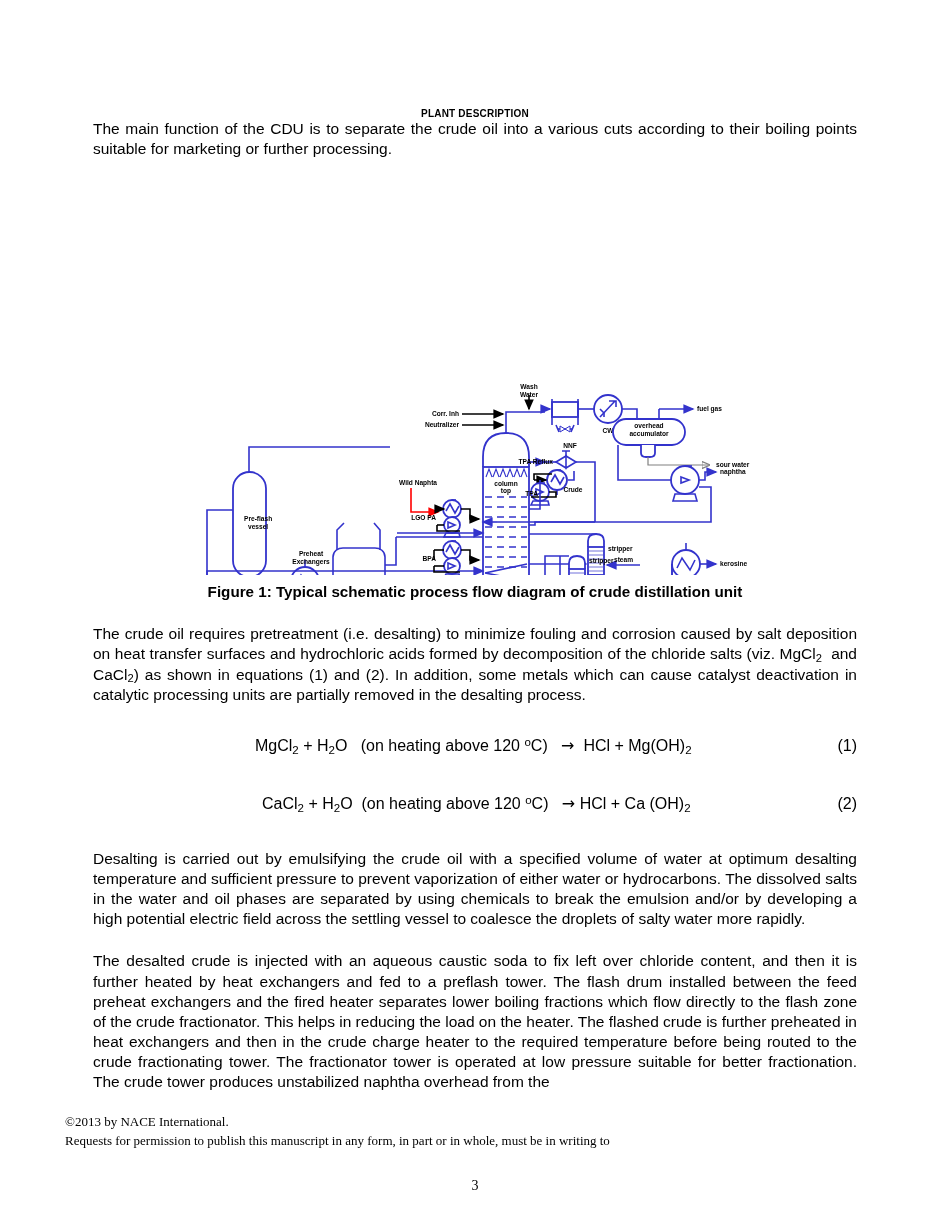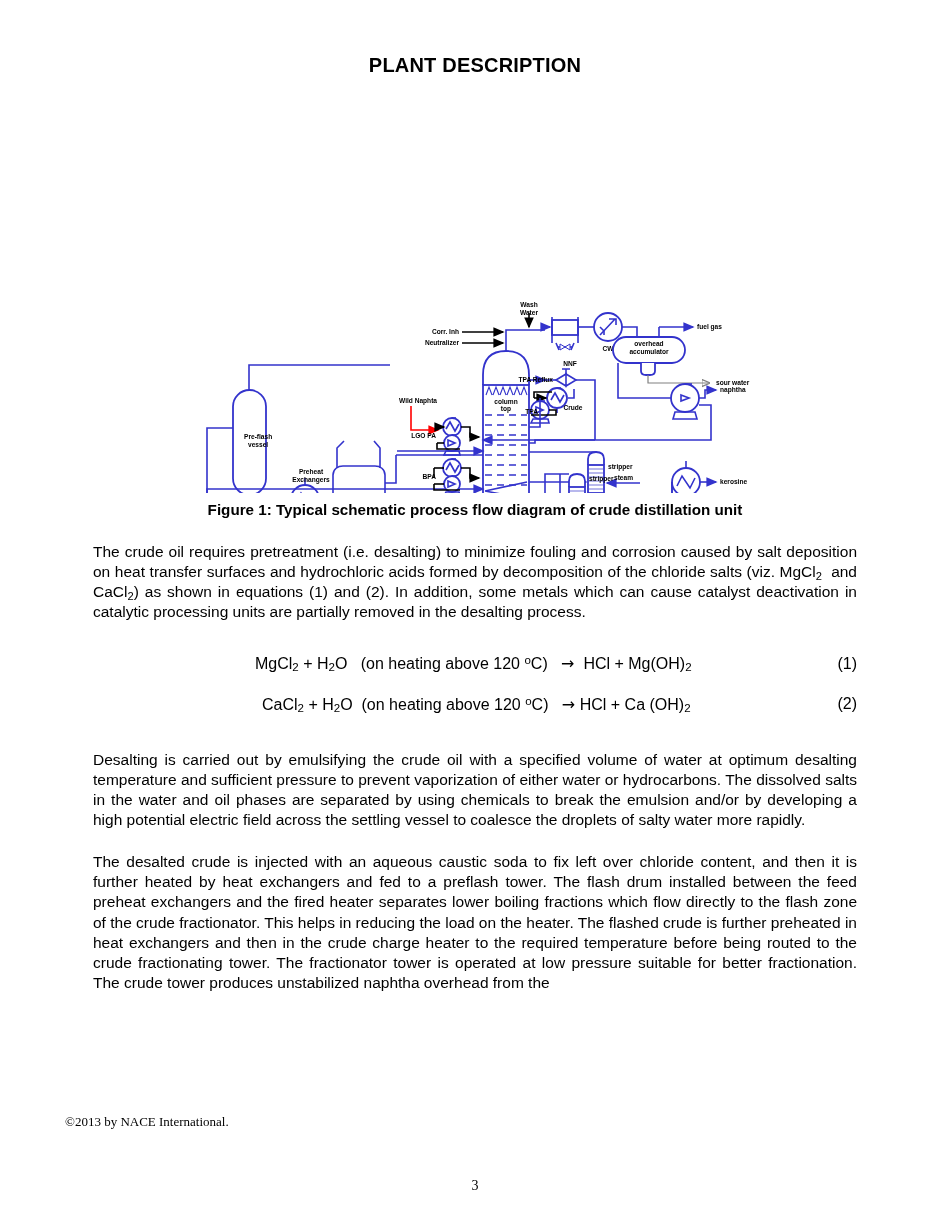--- a/index.html
+++ b/index.html
@@ -27,11 +27,11 @@
     width: 764px;
   }
   h1.section-title {
-    font-size: 20px;
+    font-size: 10px;
     font-weight: bold;
     text-align: center;
     margin: 0;
-    padding-top: 54px;
+    padding-top: 108px;
     letter-spacing: 0.2px;
   }
   p.body-par {

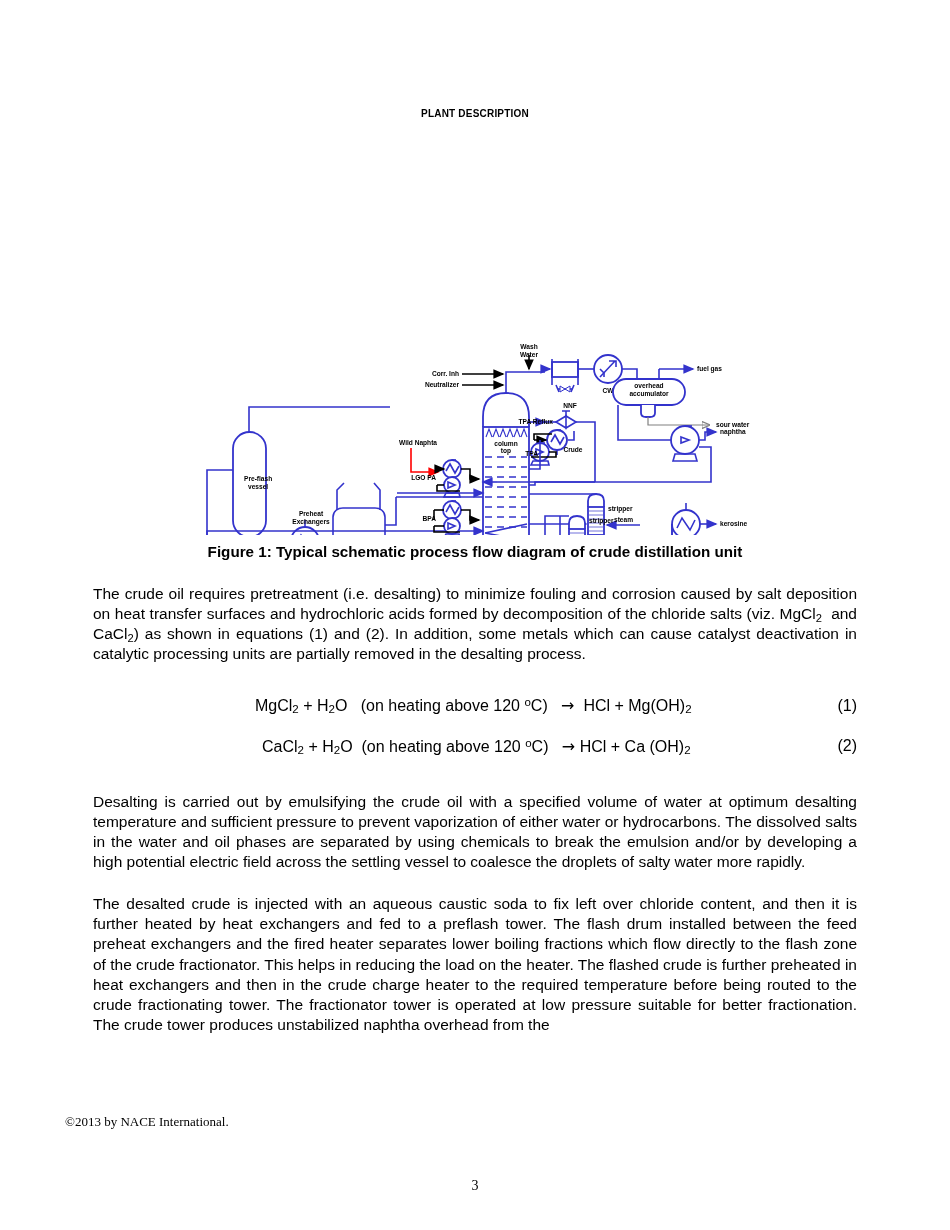--- a/index.html
+++ b/index.html
@@ -100,6 +100,7 @@
 
     <h1 class="section-title">PLANT DESCRIPTION</h1>
 
+    <p class="body-par par-intro">The main function of the CDU is to separate the crude oil into a various cuts according to their boiling points suitable for marketing or further processing.</p>
 
     <div class="figure-wrap" style="margin-top:26px;">
       <svg width="950" height="390" viewBox="0 0 950 390" xmlns="http://www.w3.org/2000/svg">

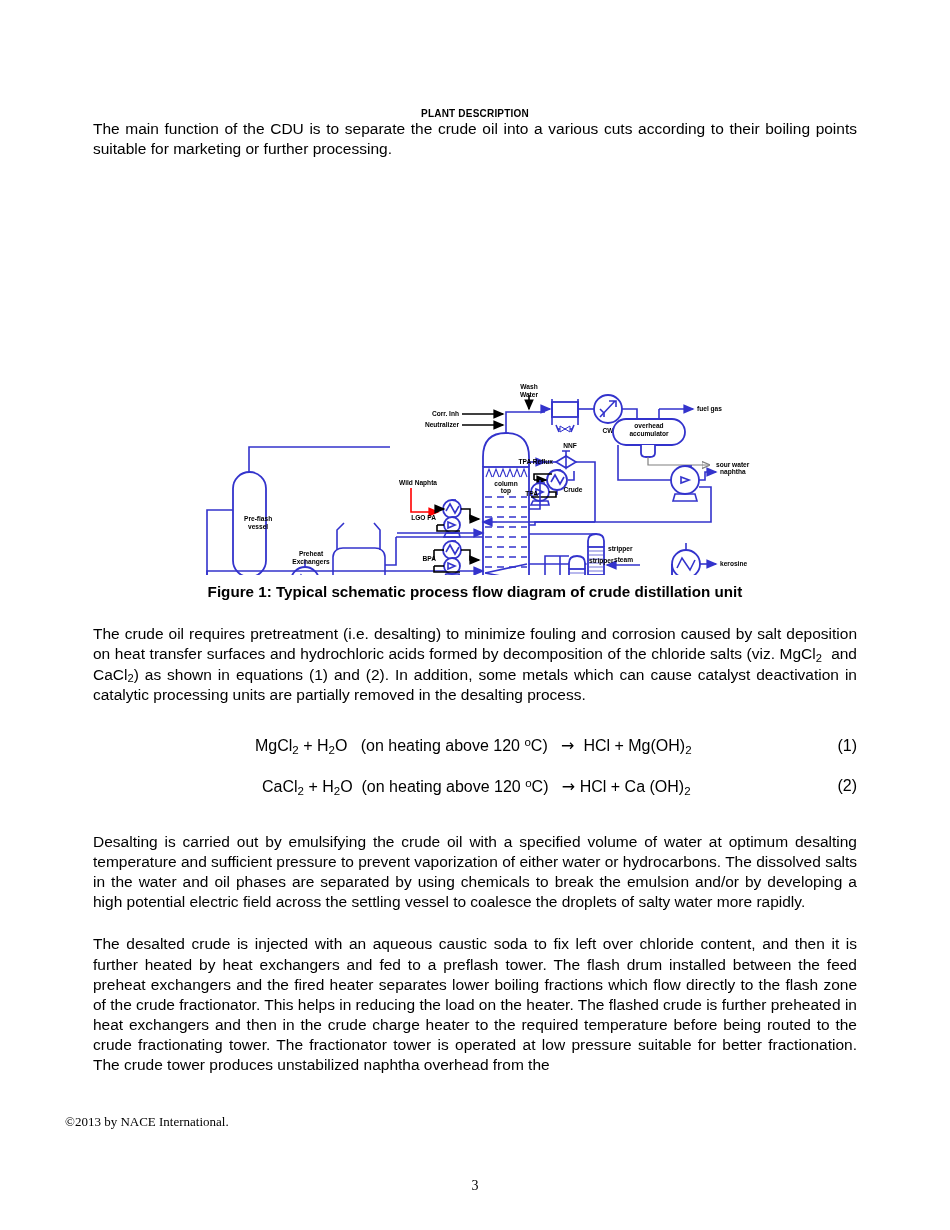--- a/index.html
+++ b/index.html
@@ -505,7 +505,7 @@
         </span>
         <span class="eq-num">(1)</span>
       </div>
-      <div class="eq-row" style="margin-top:22px;align-items:center;">
+      <div class="eq-row" style="margin-top:39px;">
         <span class="eq-body" style="margin-left:169px;">
           <span>CaCl</span><sub>2</sub>
           <span>+ H</span><sub>2</sub><span>O</span>

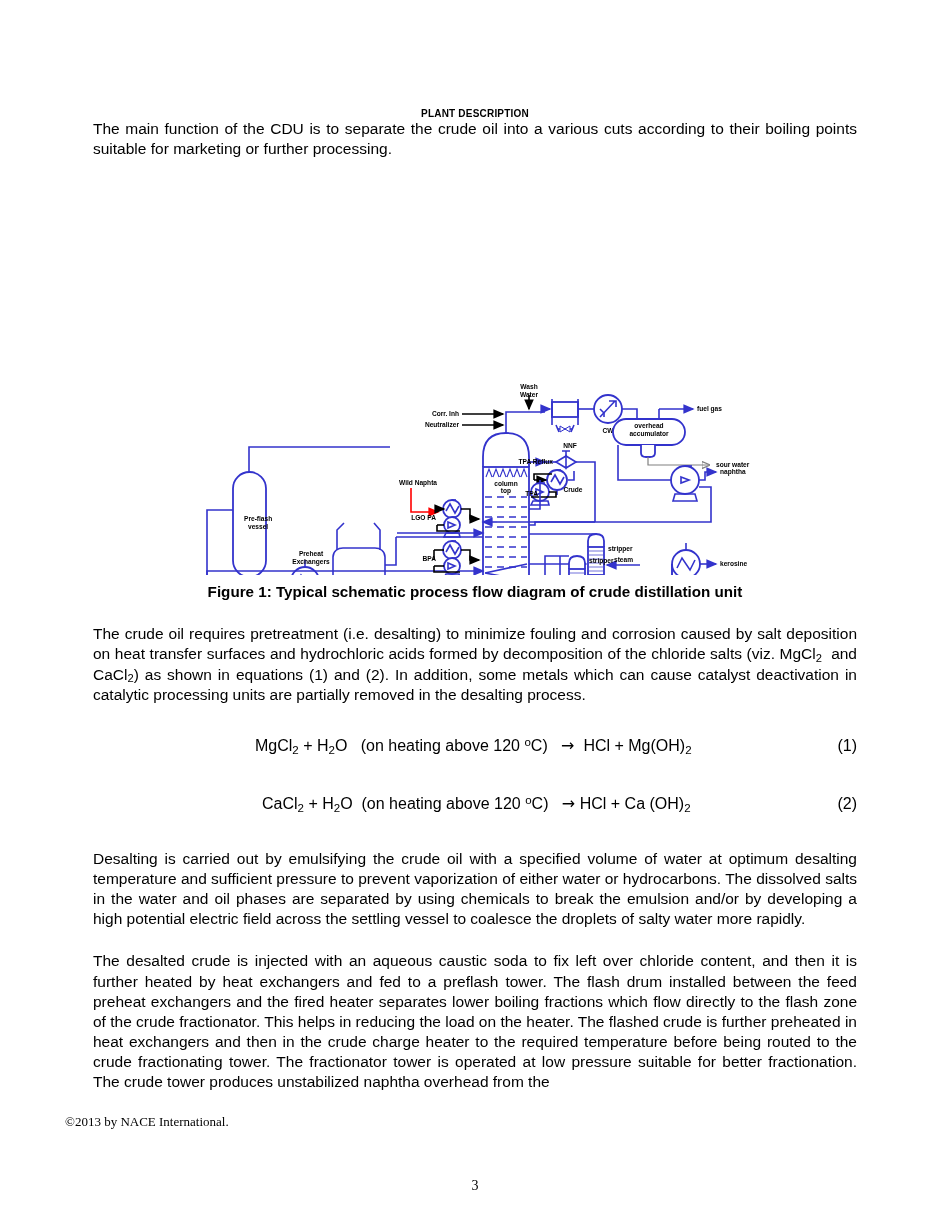--- a/index.html
+++ b/index.html
@@ -525,6 +525,7 @@
 
   <div class="footer">
     <div>©2013 by NACE International.</div>
+    <div>Requests for permission to publish this manuscript in any form, in part or in whole, must be in writing to</div>
   </div>
 
   <div class="page-number">3</div>

